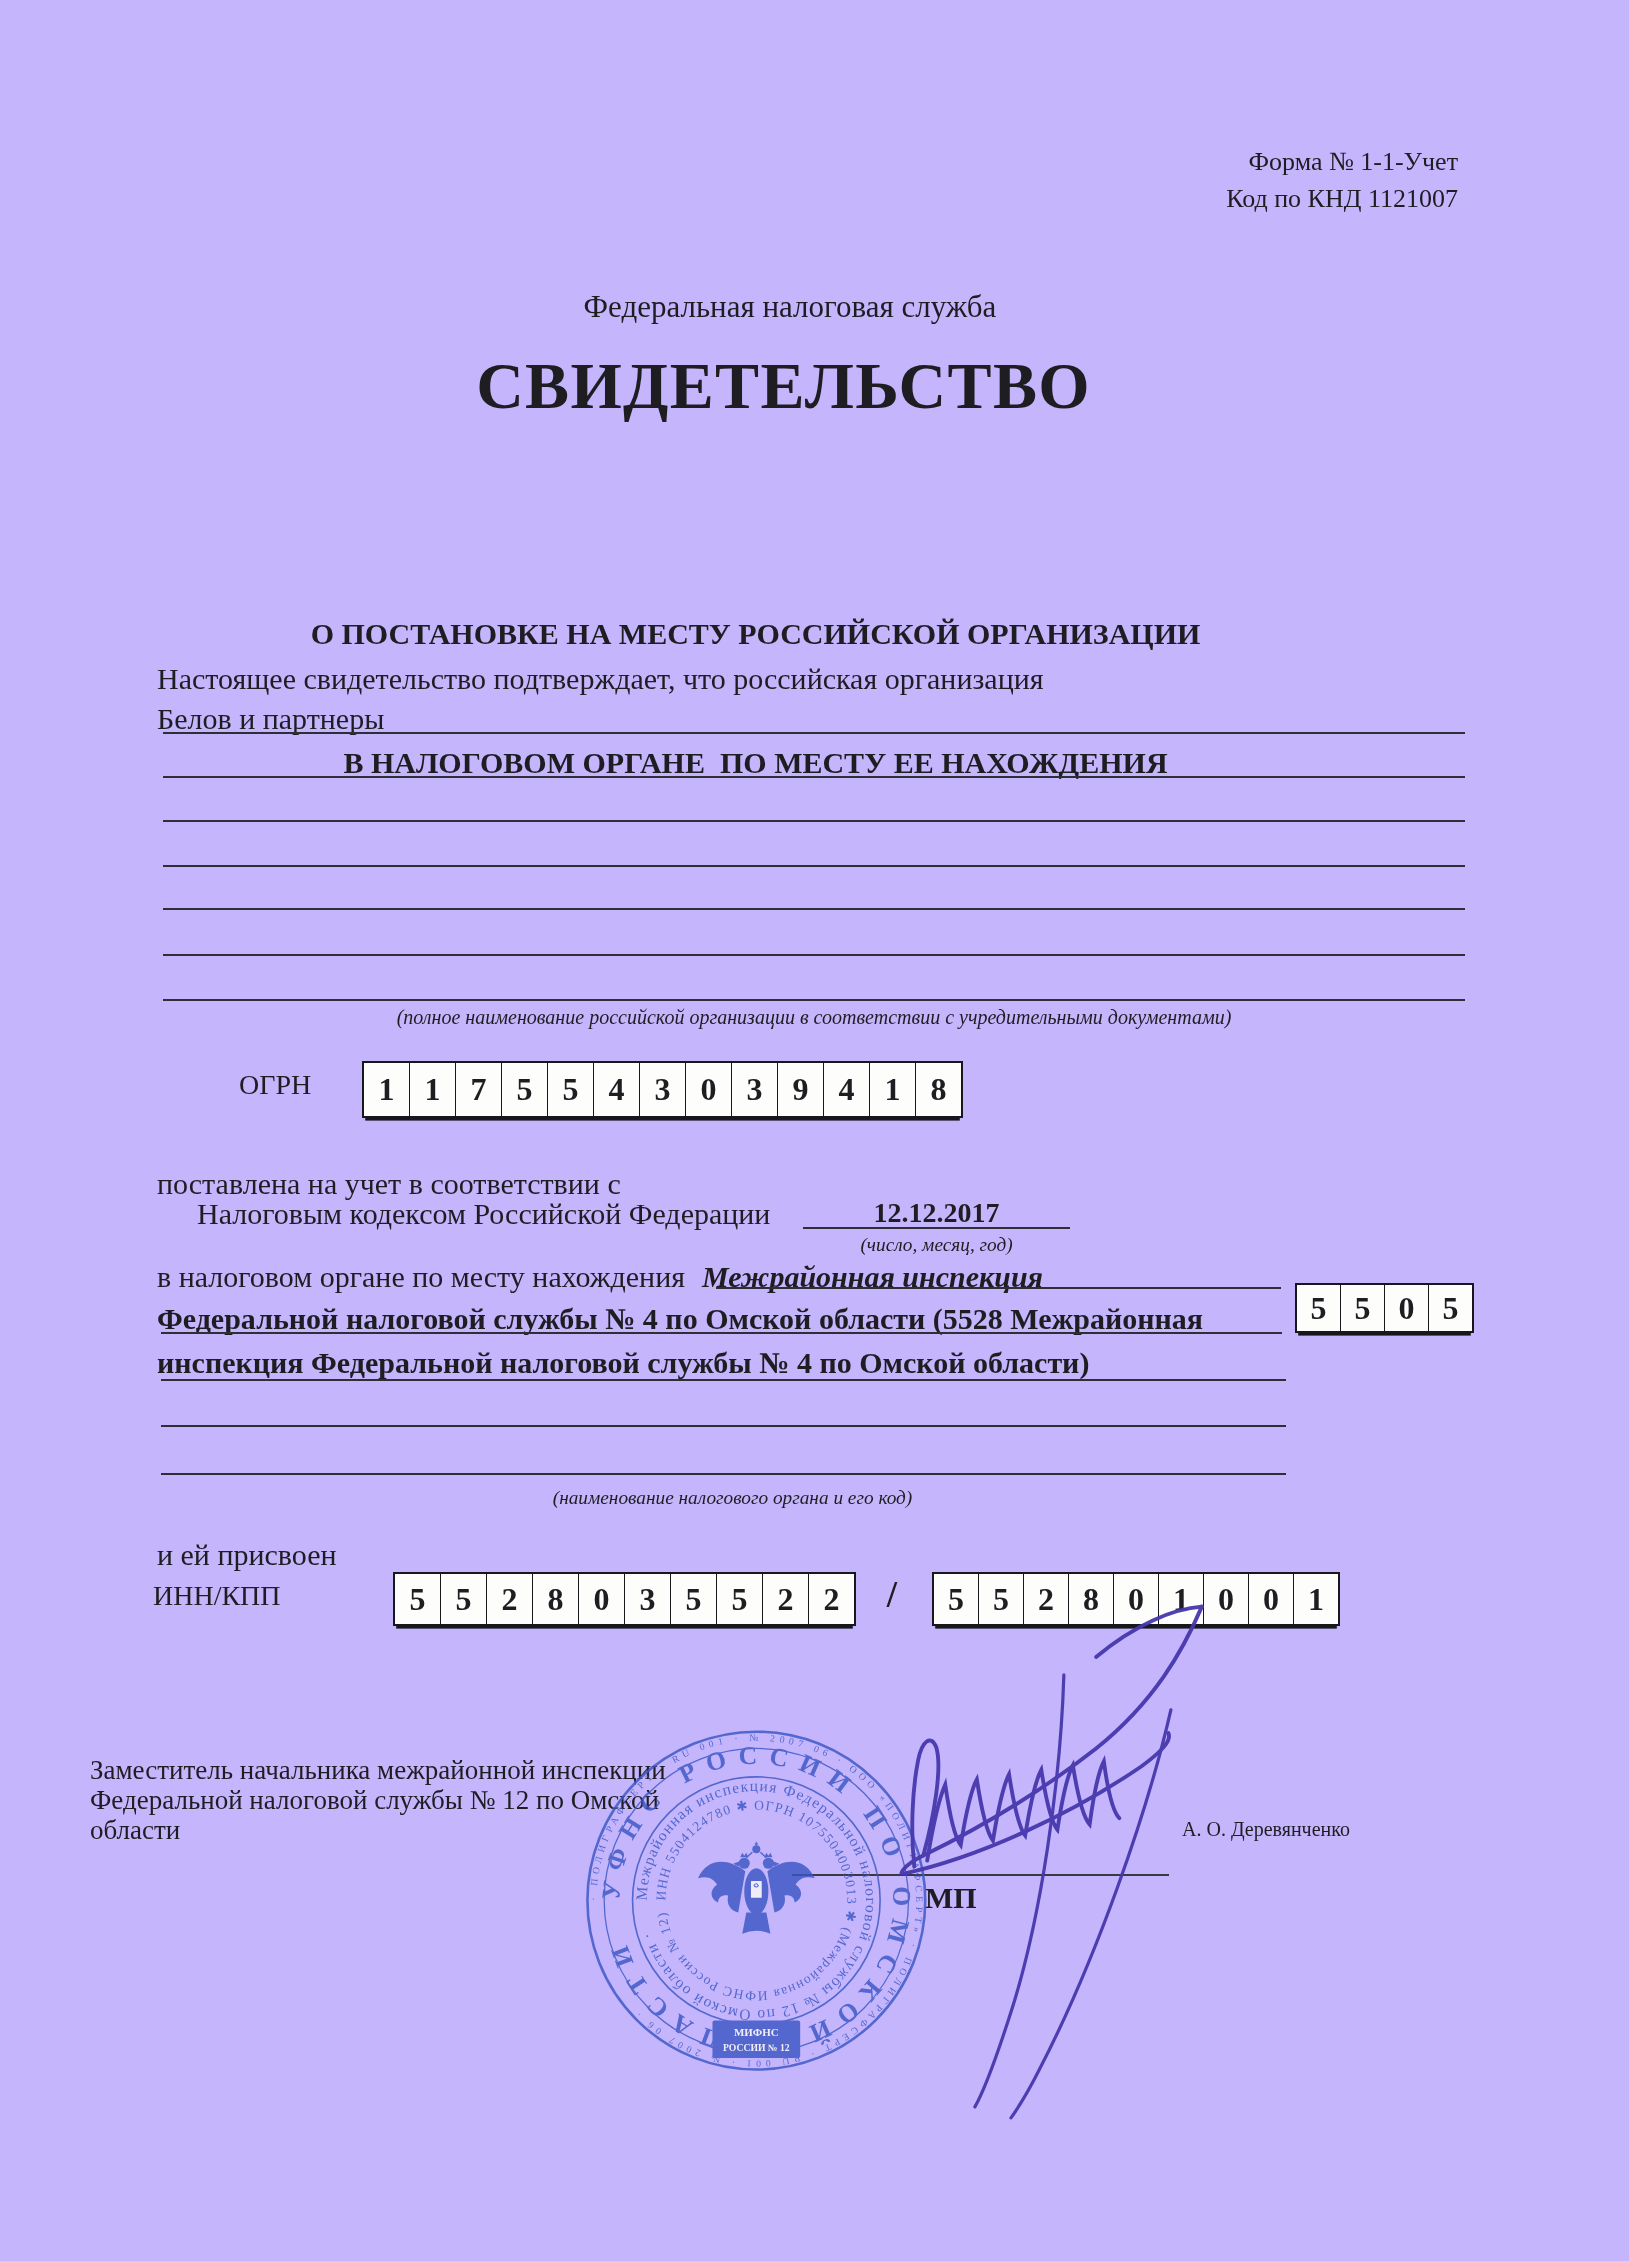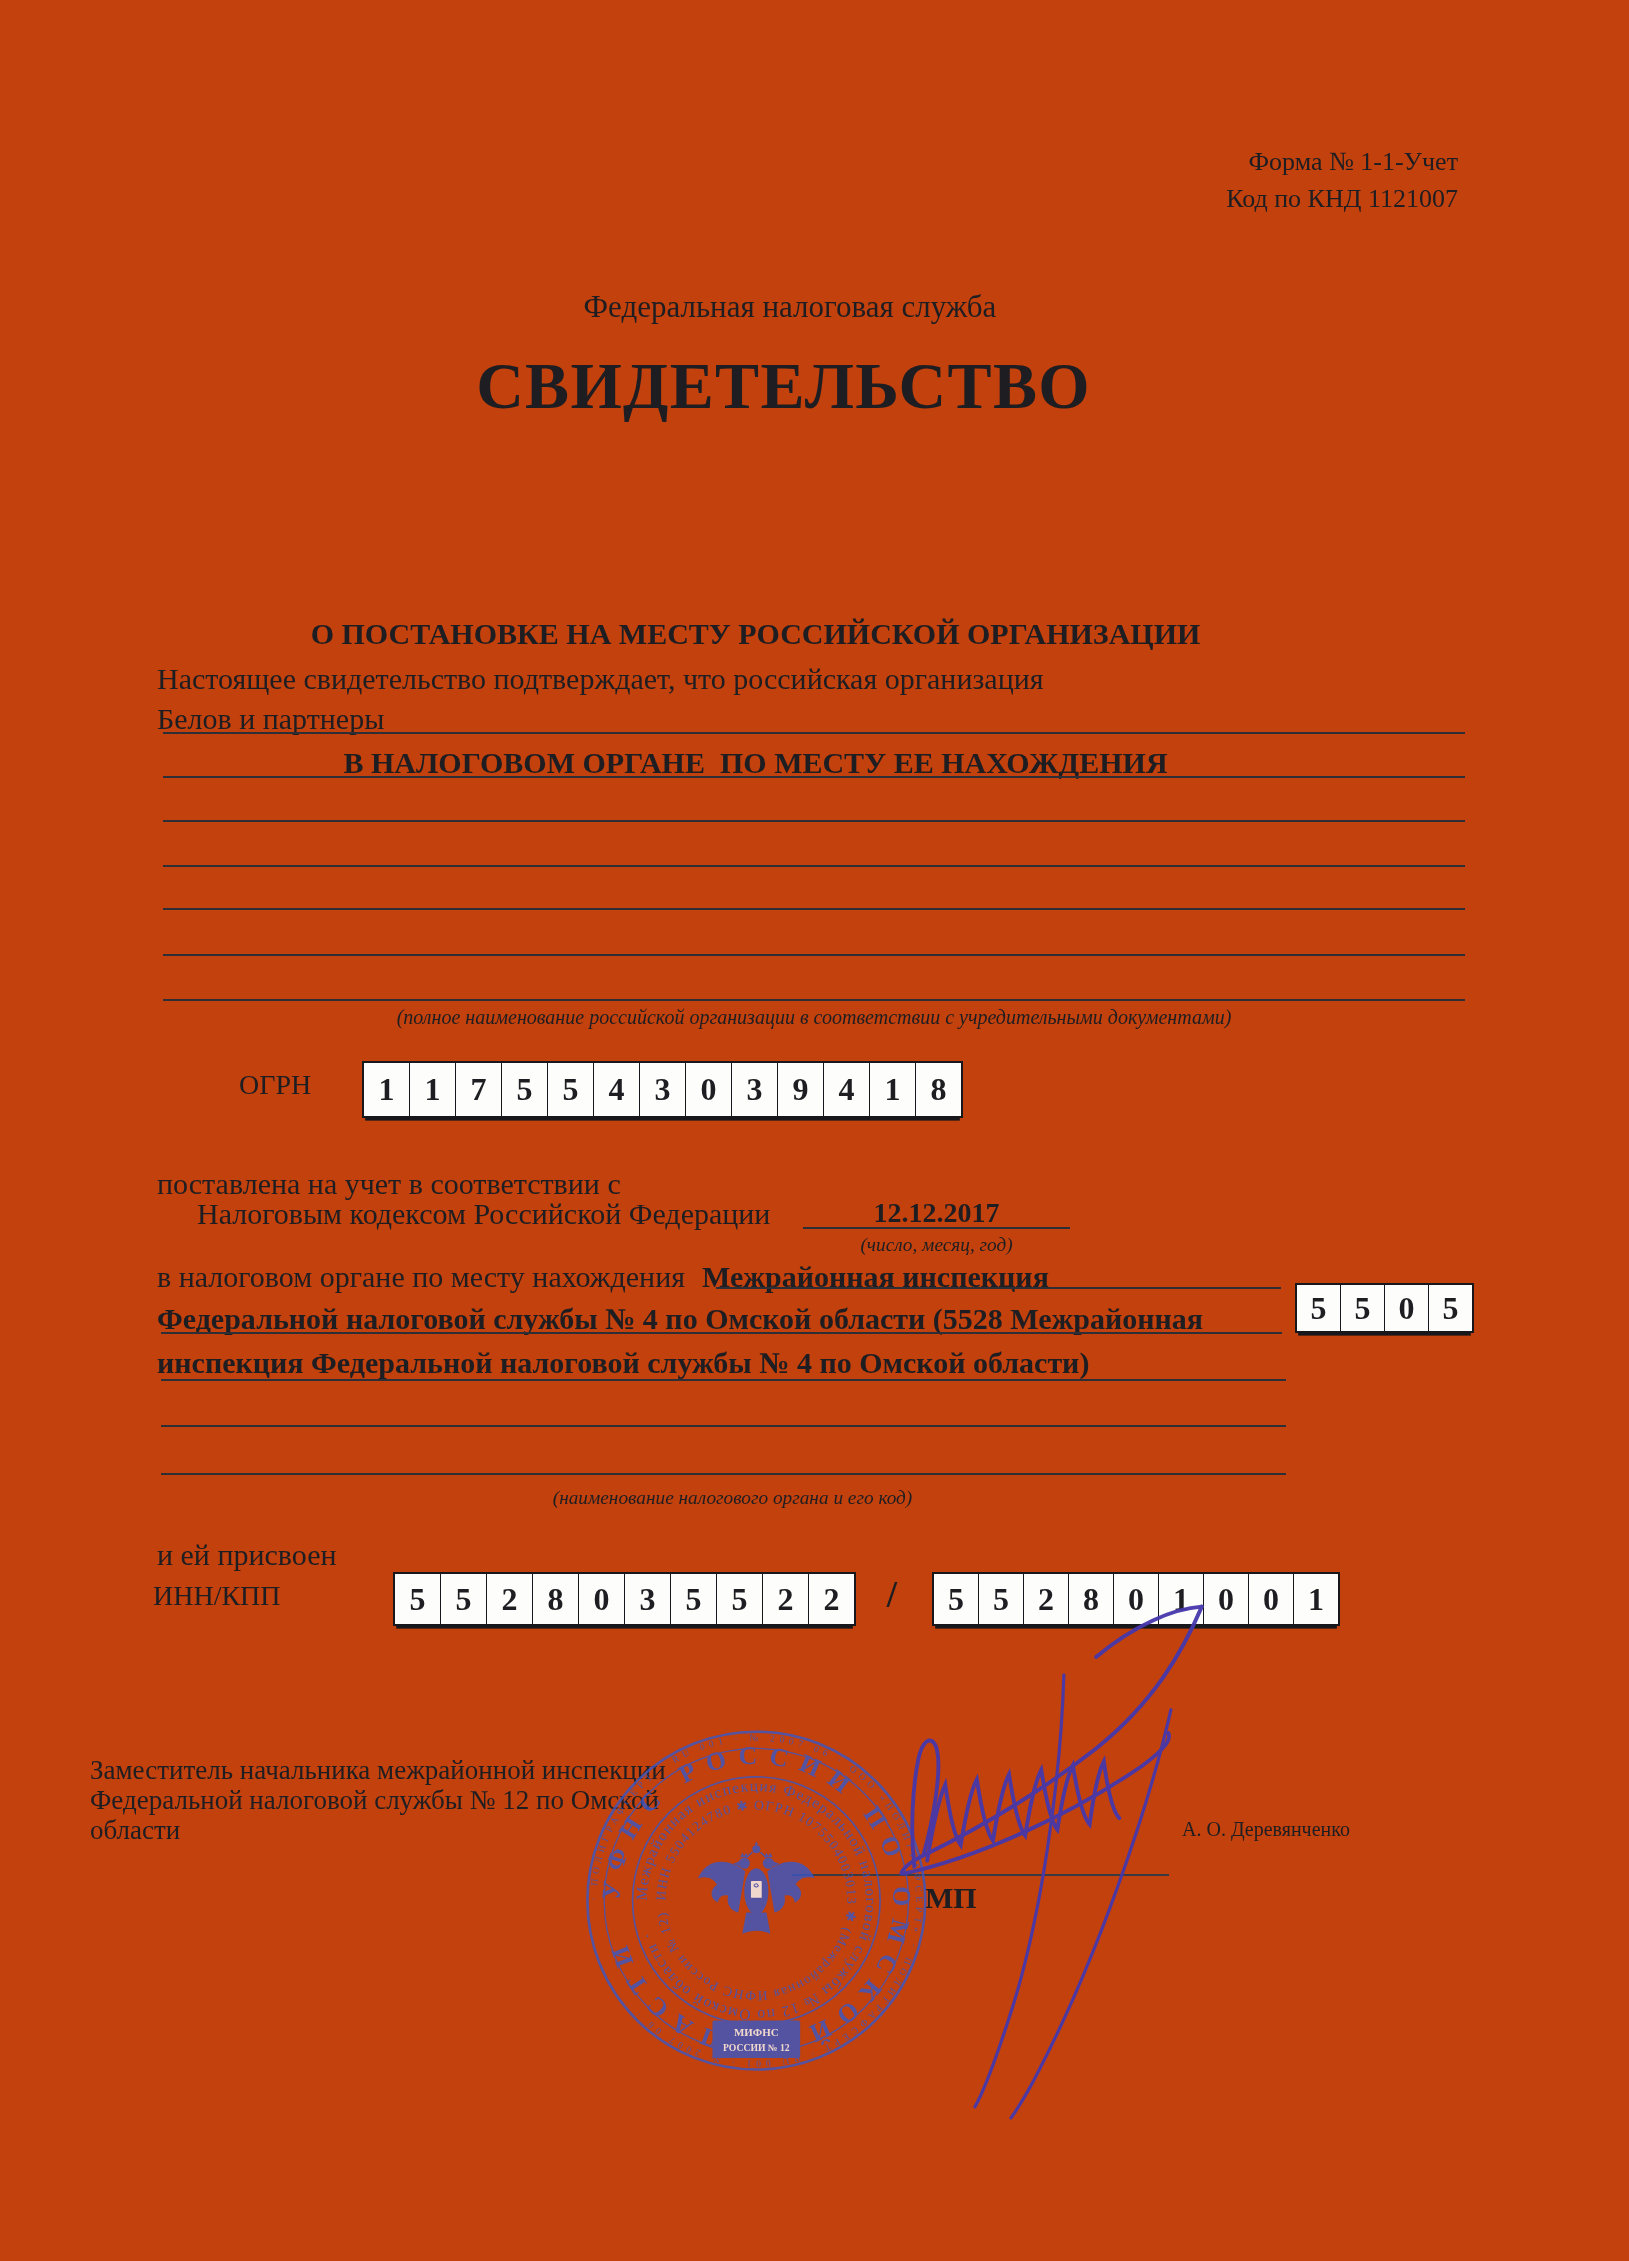--- a/index.html
+++ b/index.html
@@ -7,7 +7,7 @@
   .page{
     position:relative;
     width:1630px;height:2261px;
-    background:#c2410c;
+    background:#c4b5fd;
     font-family:"Liberation Serif","DejaVu Serif",serif;
     color:#1e1e22;
     overflow:hidden;

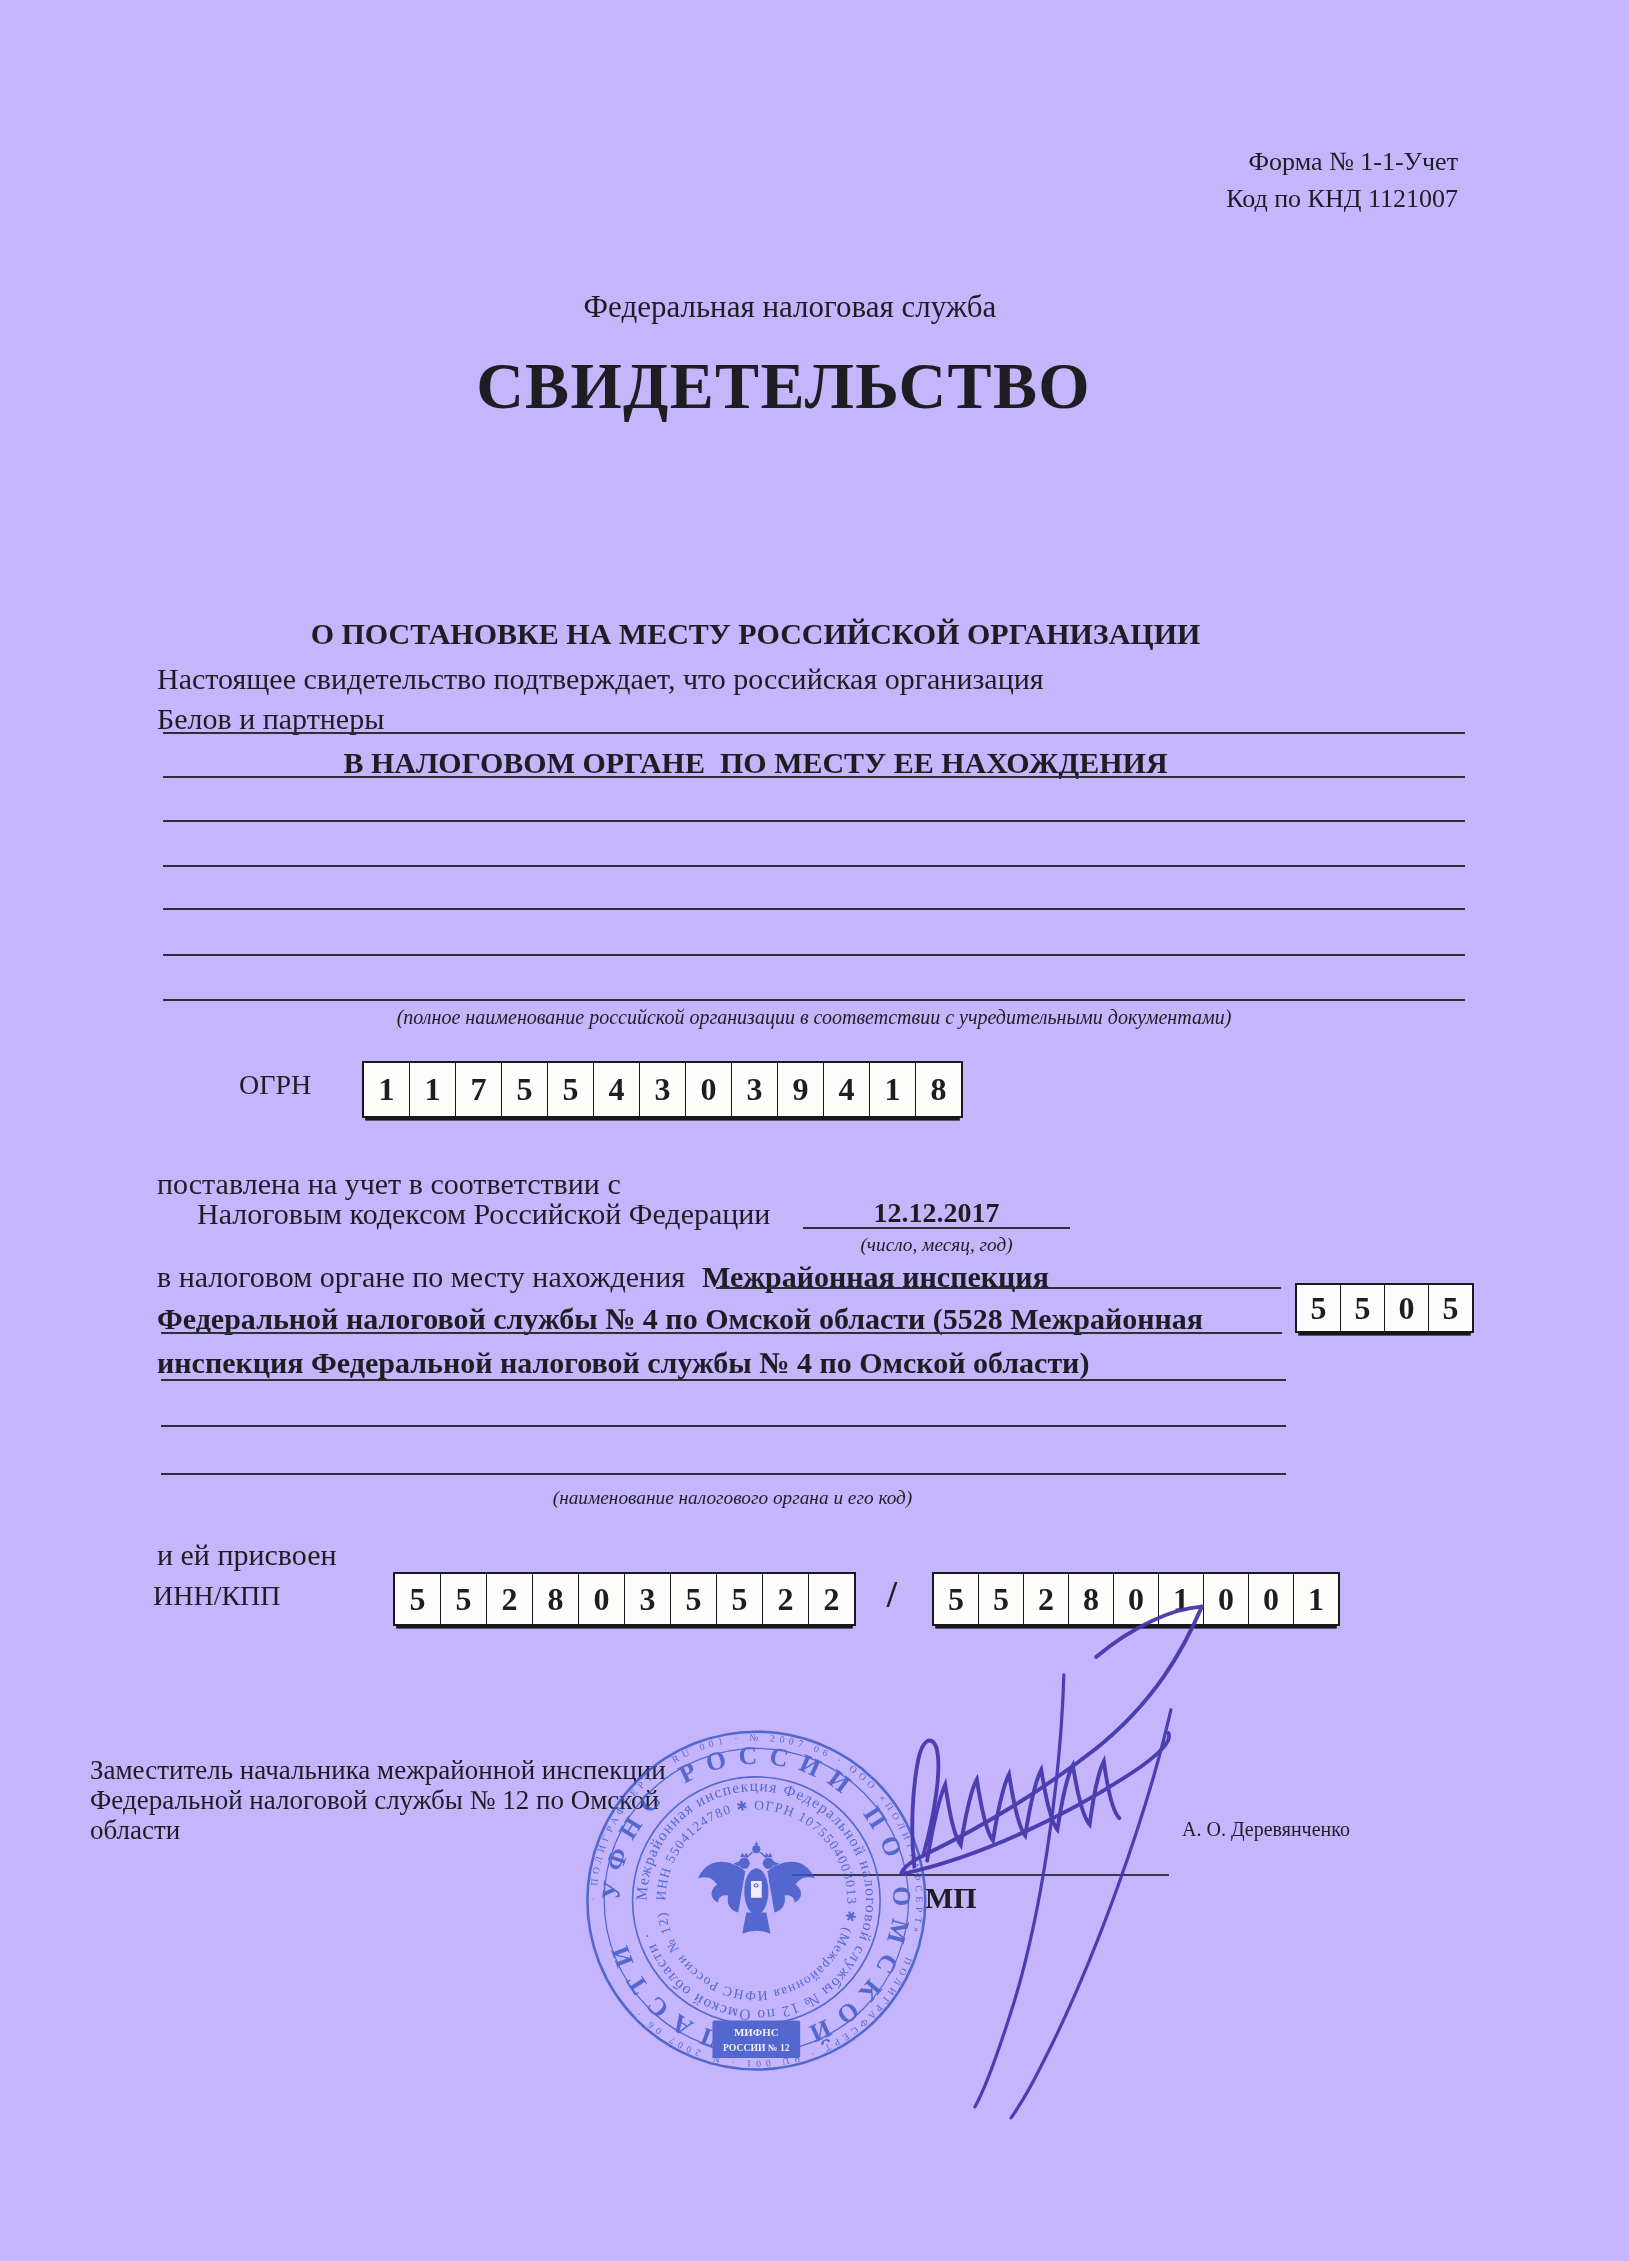--- a/index.html
+++ b/index.html
@@ -43,7 +43,7 @@
   .date-caption{top:1234px;left:790px;width:293px;font-size:19.3px;}
   
   .auth-row1{top:1260px;left:157px;font-size:30px;white-space:nowrap;}
-  .auth-row1 .bold-part{font-weight:700;margin-left:17px;}
+  .auth-row1 .bold-part{font-weight:700;margin-left:17px;font-style:italic;}
   .auth-row2{top:1302px;left:157px;font-size:30px;font-weight:700;white-space:nowrap;}
   .auth-row3{top:1346px;left:157px;font-size:30px;font-weight:700;white-space:nowrap;}
   .auth-ul1{top:1287px;left:716px;width:565px;height:1.9px;background:#2e2e36;}

